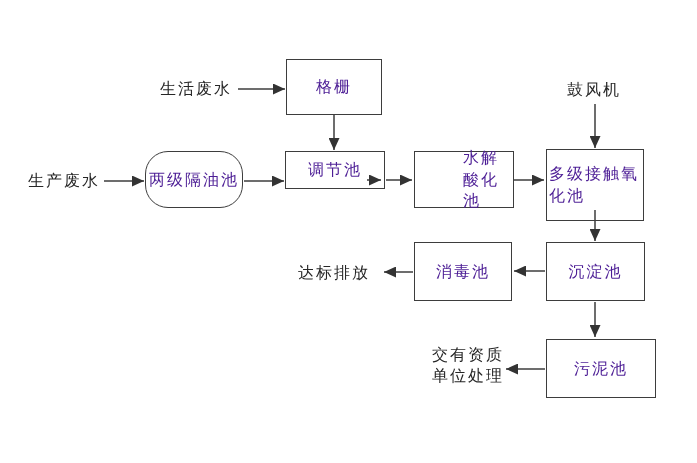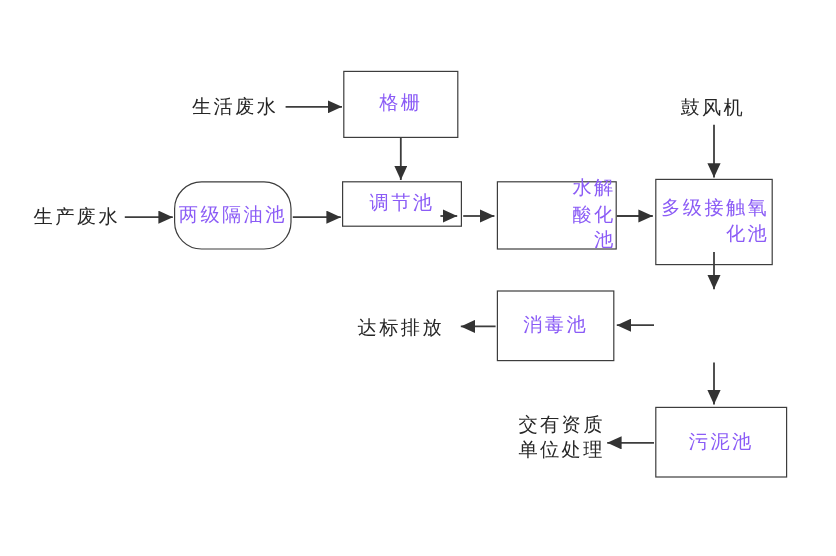--- a/index.html
+++ b/index.html
@@ -9,8 +9,8 @@
   }
   .node{
     position:absolute;border:1.6px solid #3d3d3d;background:transparent;
-    display:flex;align-items:center;justify-content:center;text-align:right;
-    font-size:16px;letter-spacing:2px;line-height:1.35;color:#8b5cf6;box-sizing:border-box;
+    display:flex;align-items:center;justify-content:center;text-align:left;
+    font-size:16px;letter-spacing:2px;line-height:1.35;color:#4c1d95;box-sizing:border-box;
   }
   .flabel{
     position:absolute;font-size:16px;letter-spacing:2px;color:#262626;white-space:nowrap;

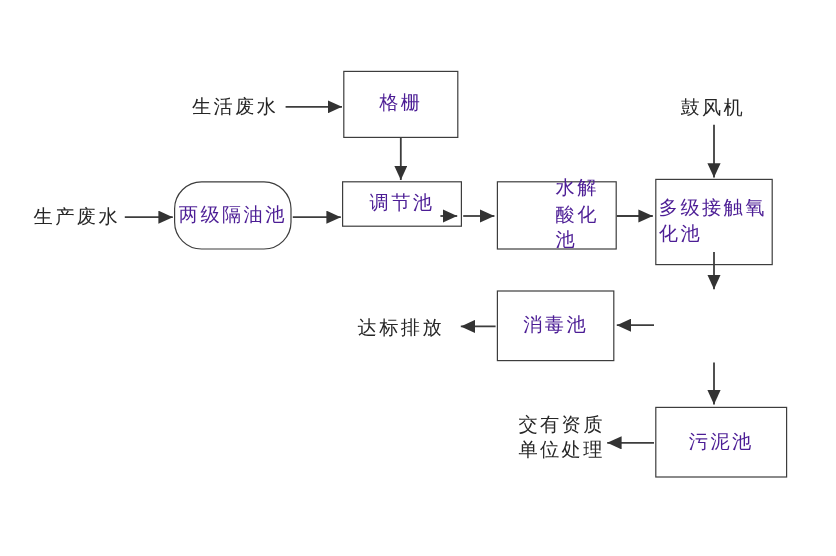--- a/index.html
+++ b/index.html
@@ -43,6 +43,7 @@
   <div class="node n-regulating">调节池</div>
   <div class="node n-hydrolysis">水解酸化池</div>
   <div class="node n-oxidation">多级接触氧化池</div>
+  <div class="node n-sedimentation">沉淀池</div>
   <div class="node n-disinfection">消毒池</div>
   <div class="node n-sludge">污泥池</div>
 

